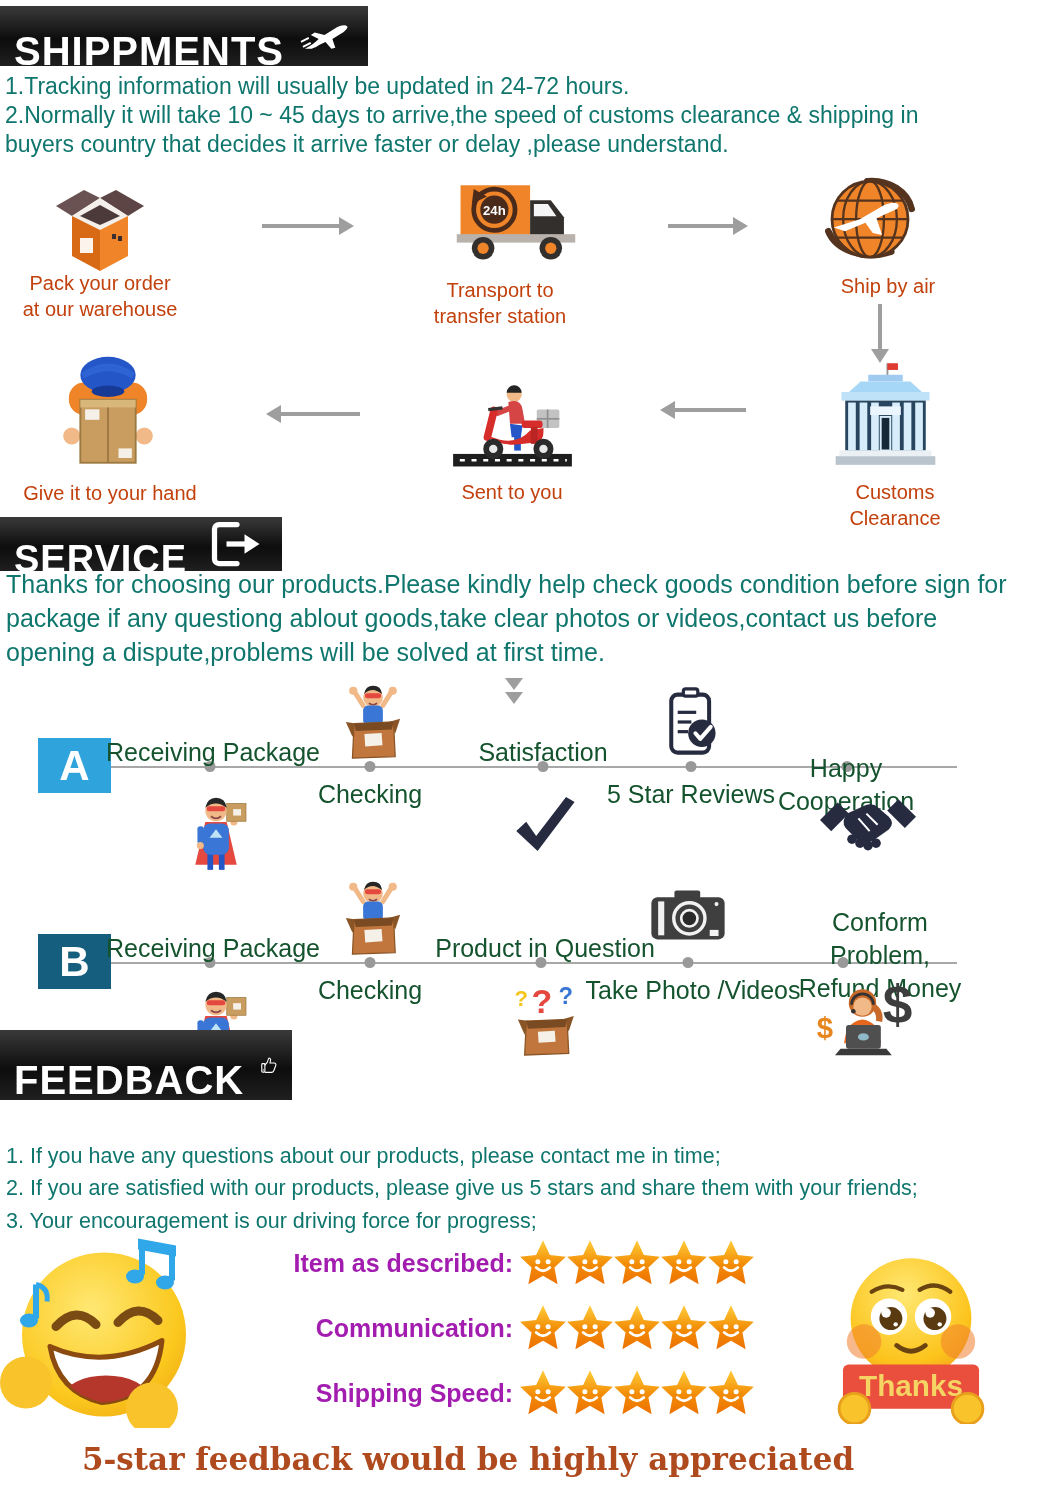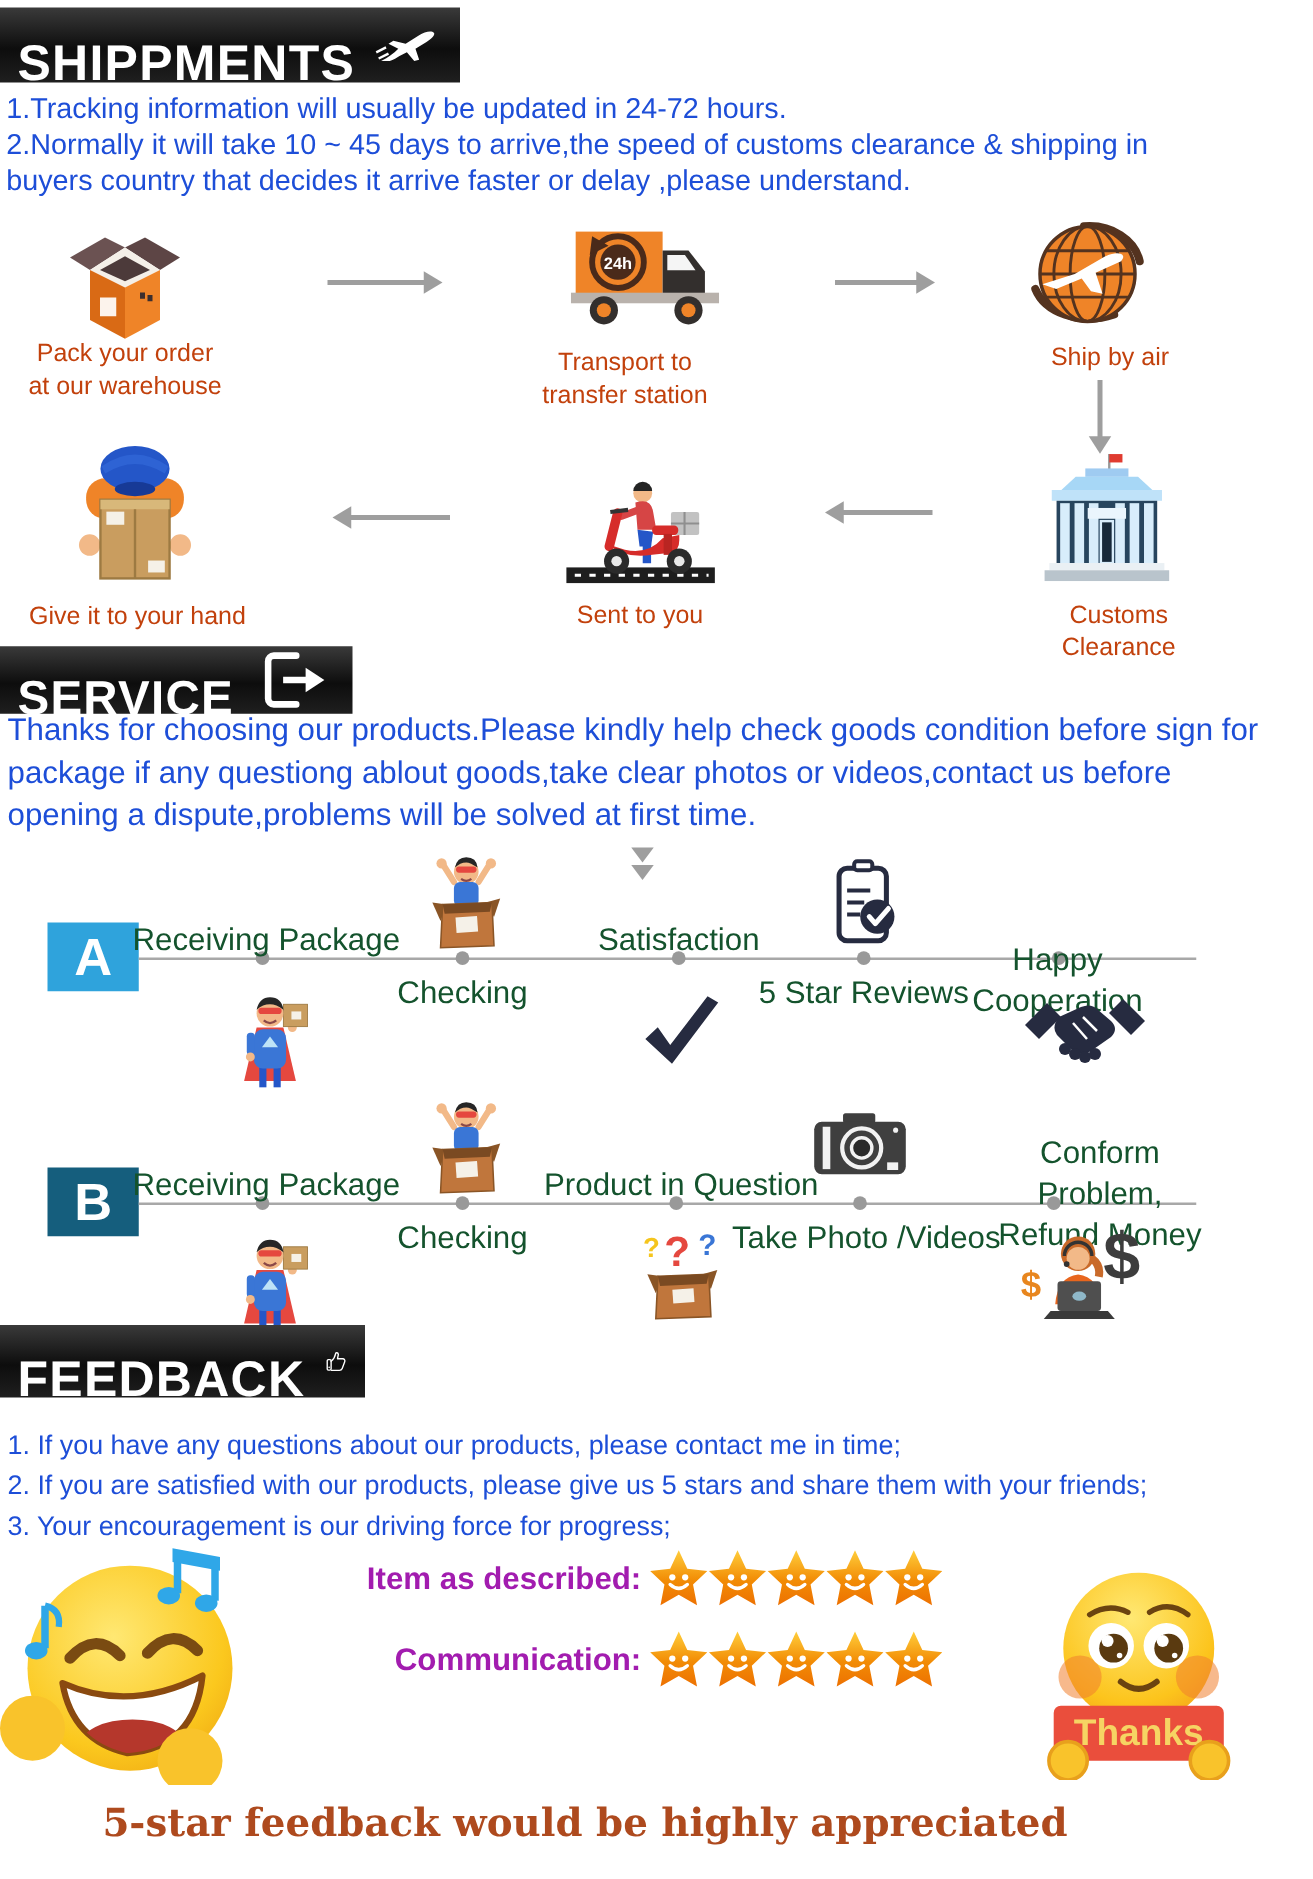--- a/index.html
+++ b/index.html
@@ -13,7 +13,7 @@
           color:#fff;}
   .banner-title{font-weight:bold;font-size:40px;letter-spacing:1px;line-height:1;margin-top:30px;}
   
-  .para{position:absolute;white-space:pre-line;color:#1d4ed8;}
+  .para{position:absolute;white-space:pre-line;color:#0f766e;}
   .ship-para{left:5px;top:72px;font-size:23px;line-height:1.26;}
   .service-para{left:6px;top:568px;font-size:25px;line-height:1.35;}
   .feedback-para{left:6px;top:1140px;font-size:21.5px;line-height:1.5;}

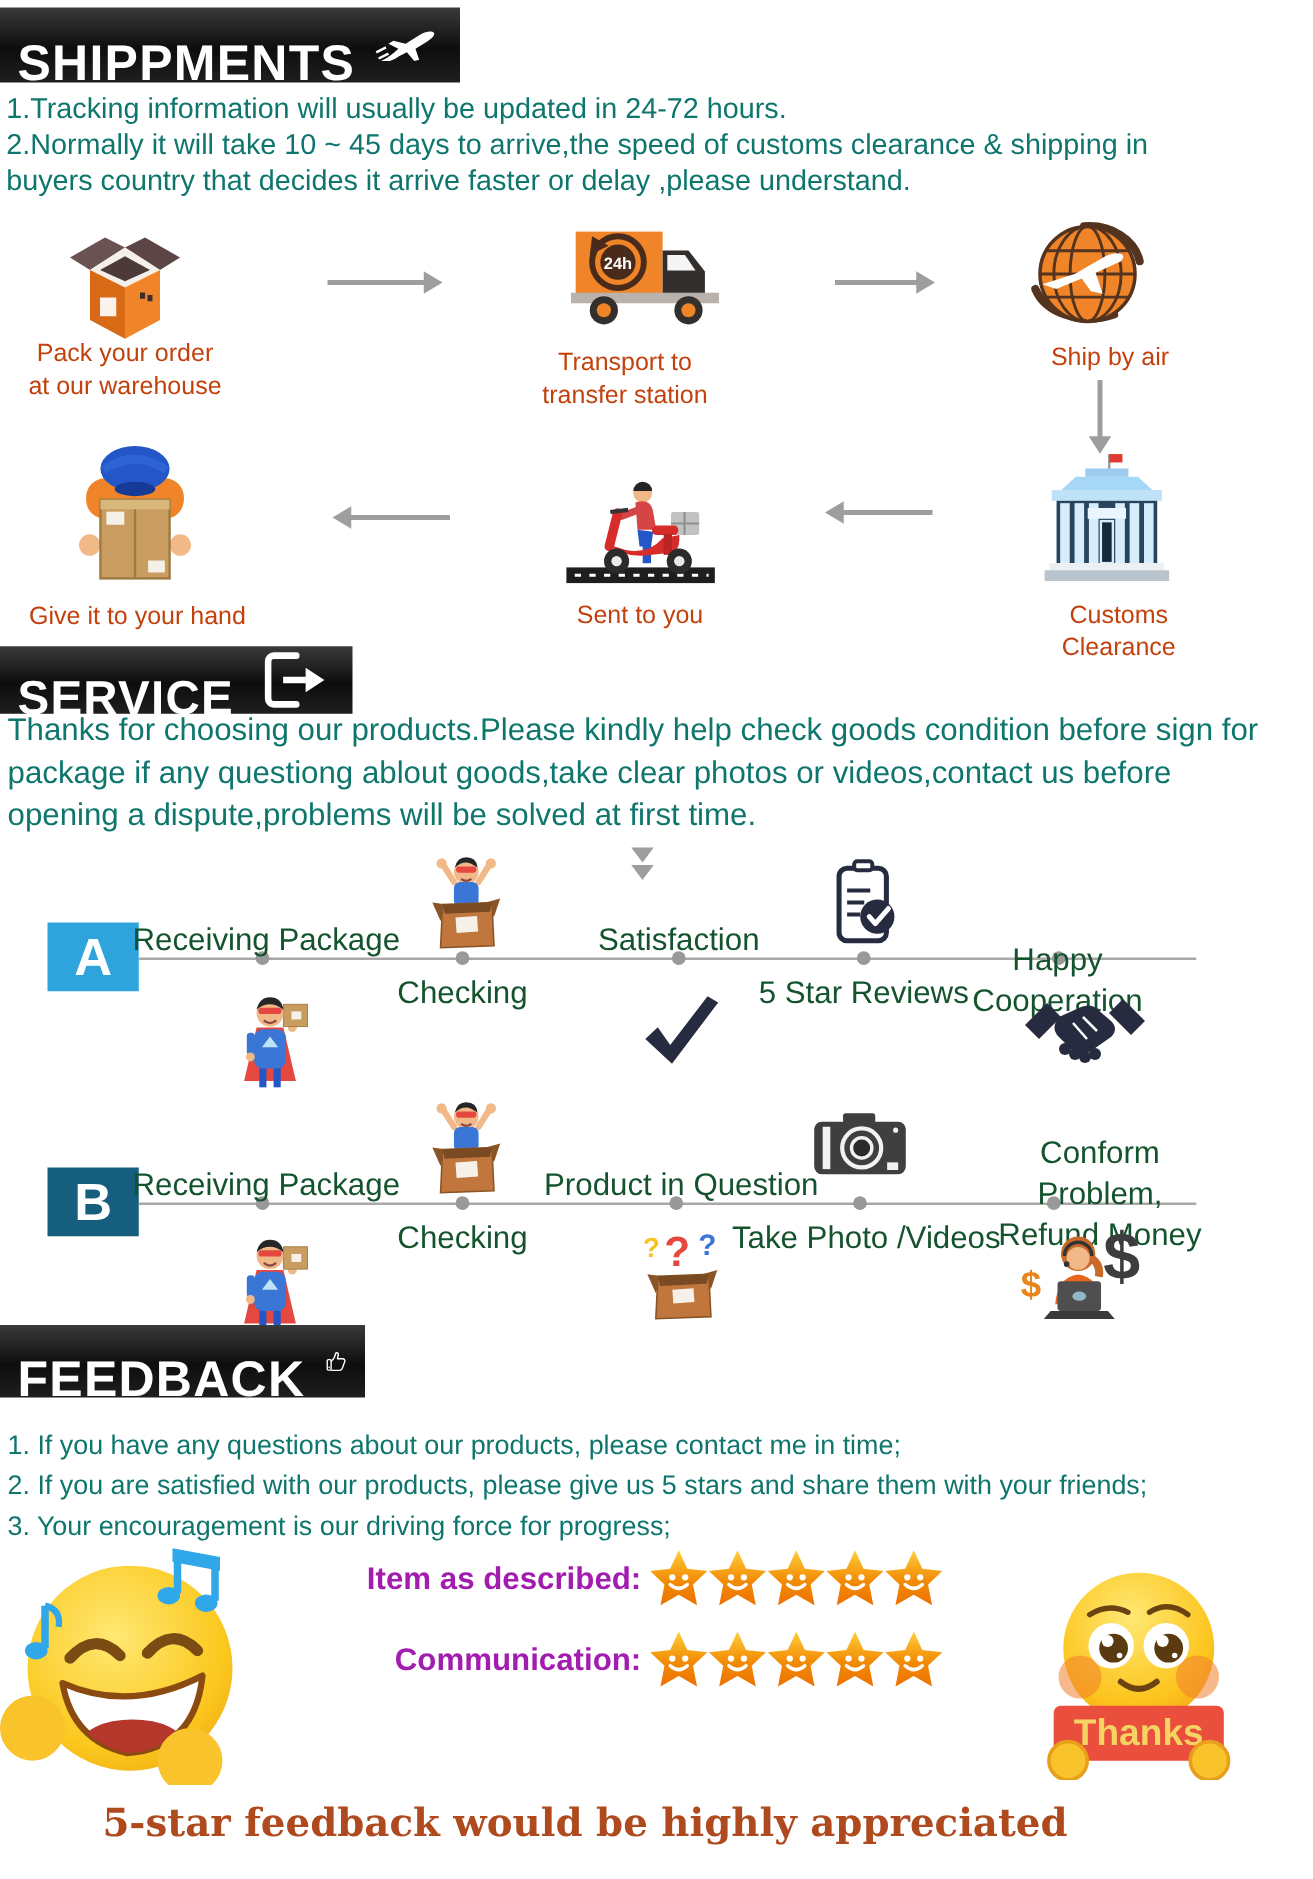--- a/index.html
+++ b/index.html
@@ -371,7 +371,7 @@
     </svg>
   </div>
 
-  <div class="banner" style="top:1060px;width:292px;height:58px">
+  <div class="banner" style="top:1030px;width:292px;height:70px">
     <span class="banner-title">FEEDBACK</span>
     <svg width="58" height="52" viewBox="0 0 80 80">
       <g fill="none" stroke="#fff" stroke-width="5" stroke-linejoin="round" stroke-linecap="round">

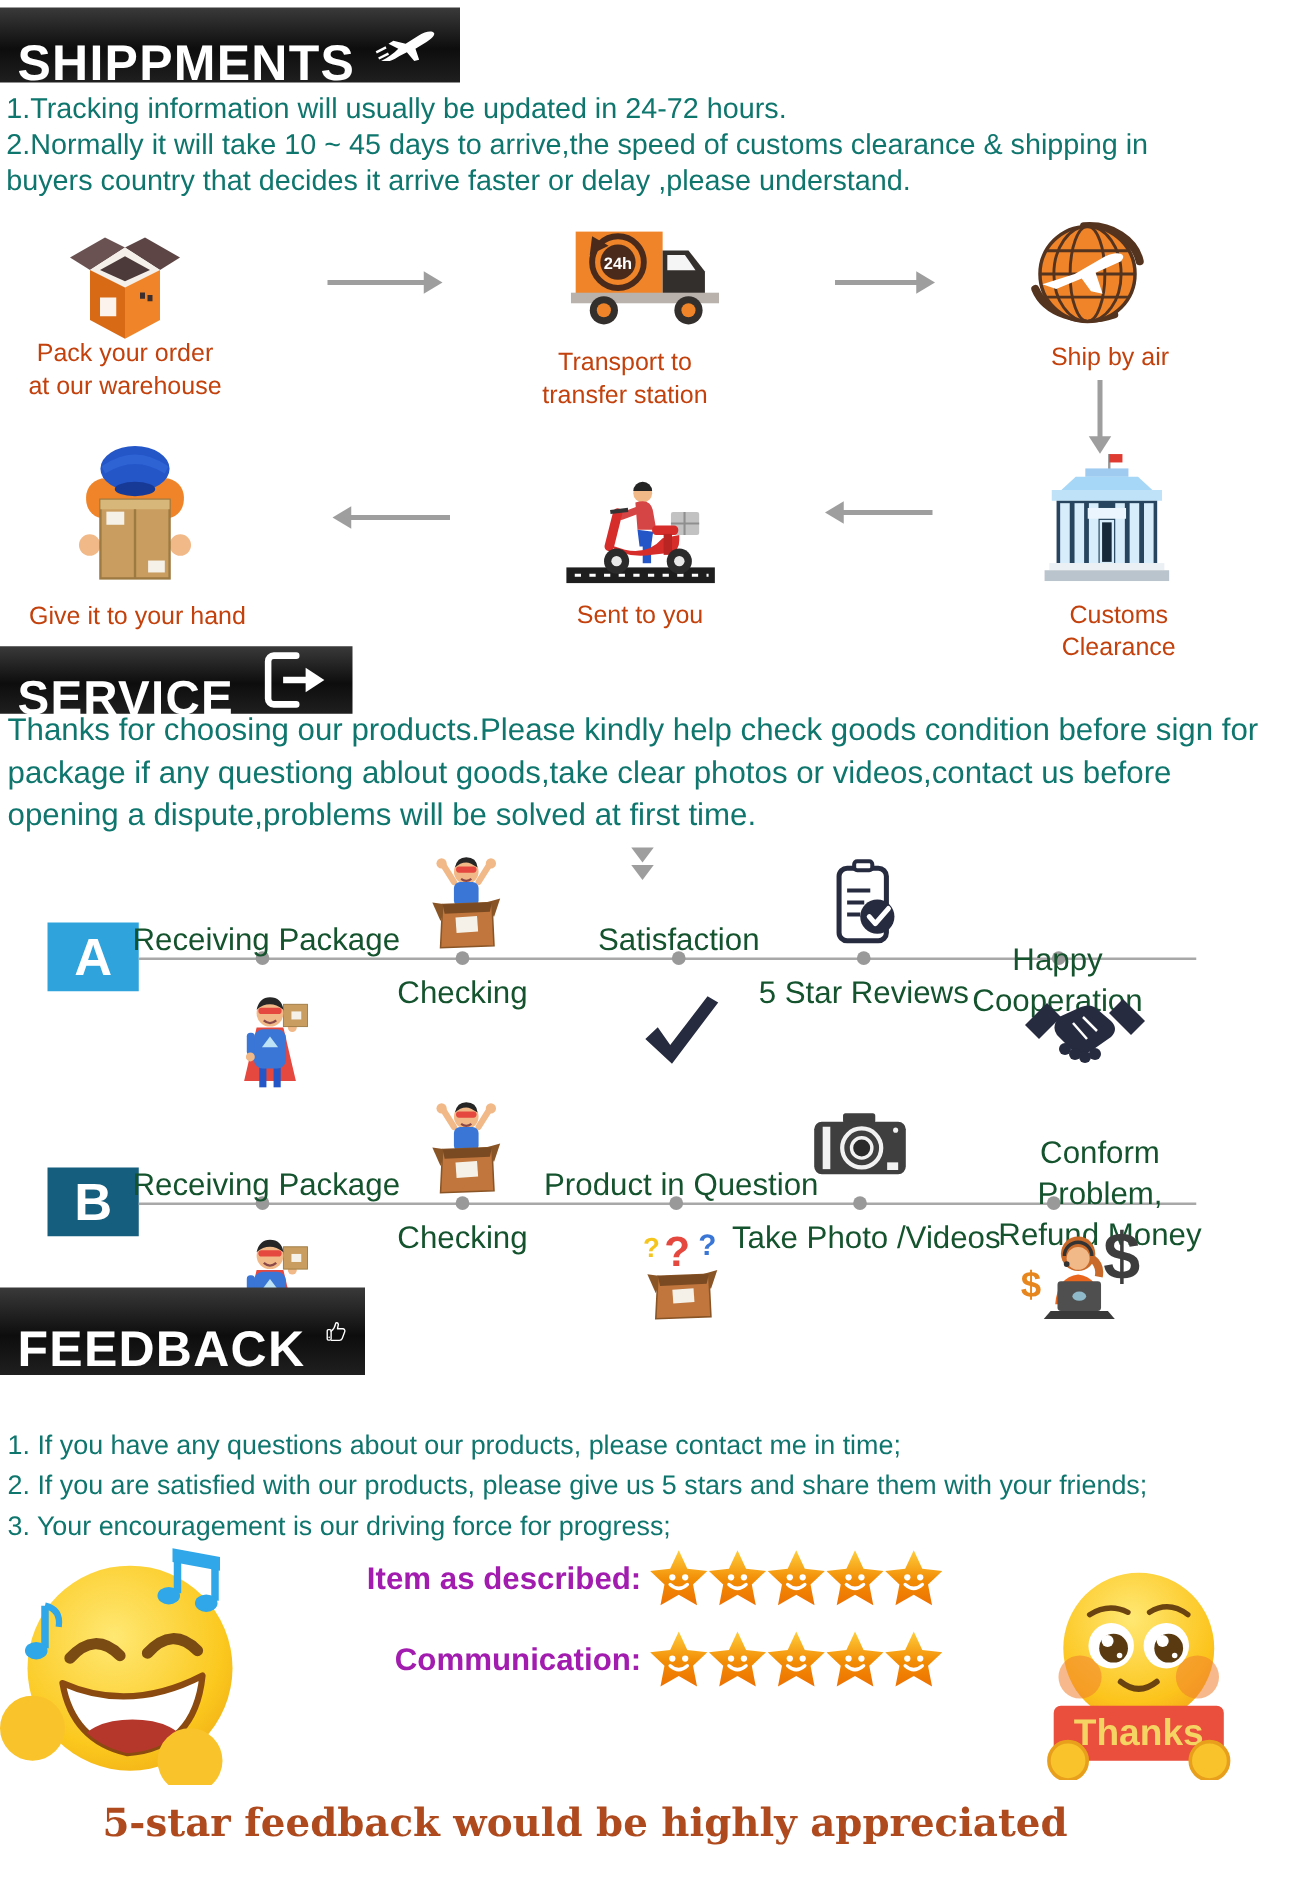--- a/index.html
+++ b/index.html
@@ -455,6 +455,26 @@
         </svg>
     </div>
   </div>
+  <div class="rating-row" style="top:1366px">
+    <div class="rating-label">Shipping Speed:</div>
+    <div class="stars">
+      <svg class="star">
+          <use href="#sym-star"></use>
+        </svg>
+      <svg class="star">
+          <use href="#sym-star"></use>
+        </svg>
+      <svg class="star">
+          <use href="#sym-star"></use>
+        </svg>
+      <svg class="star">
+          <use href="#sym-star"></use>
+        </svg>
+      <svg class="star">
+          <use href="#sym-star"></use>
+        </svg>
+    </div>
+  </div>
 
   <svg class="abs" style="left:826px;top:1240px" width="170" height="184" viewBox="0 0 170 192">
     <defs>

